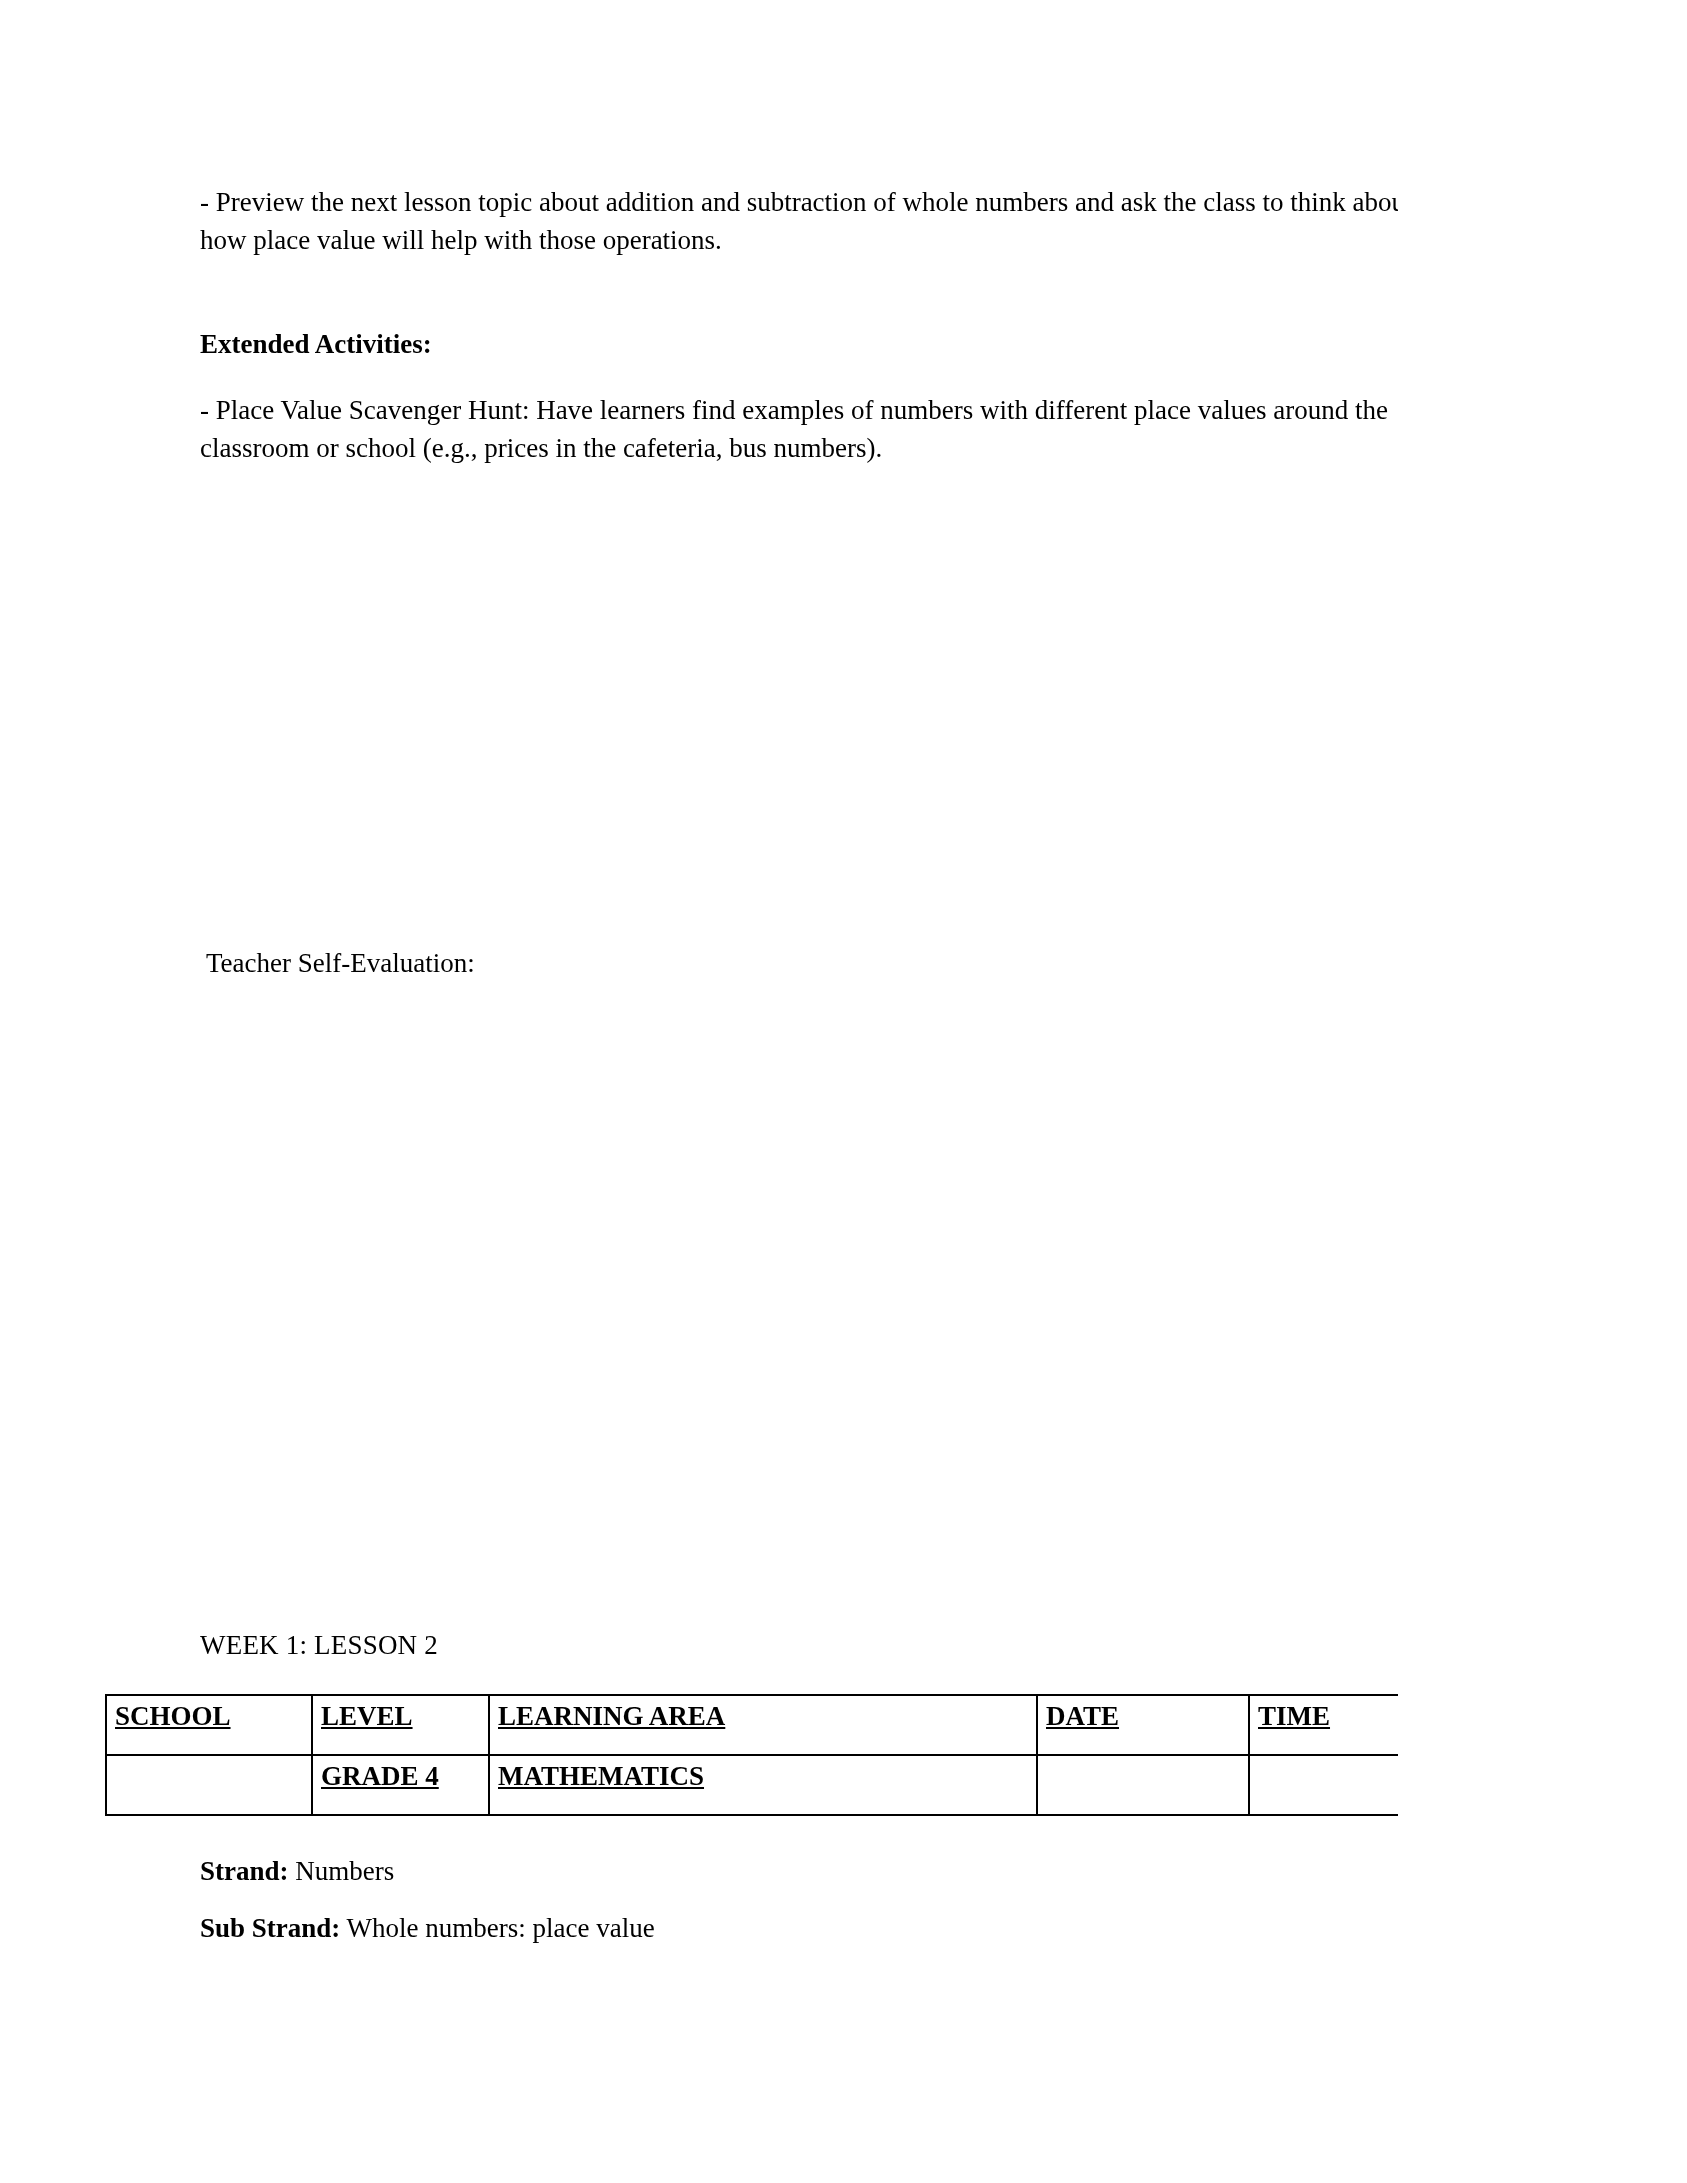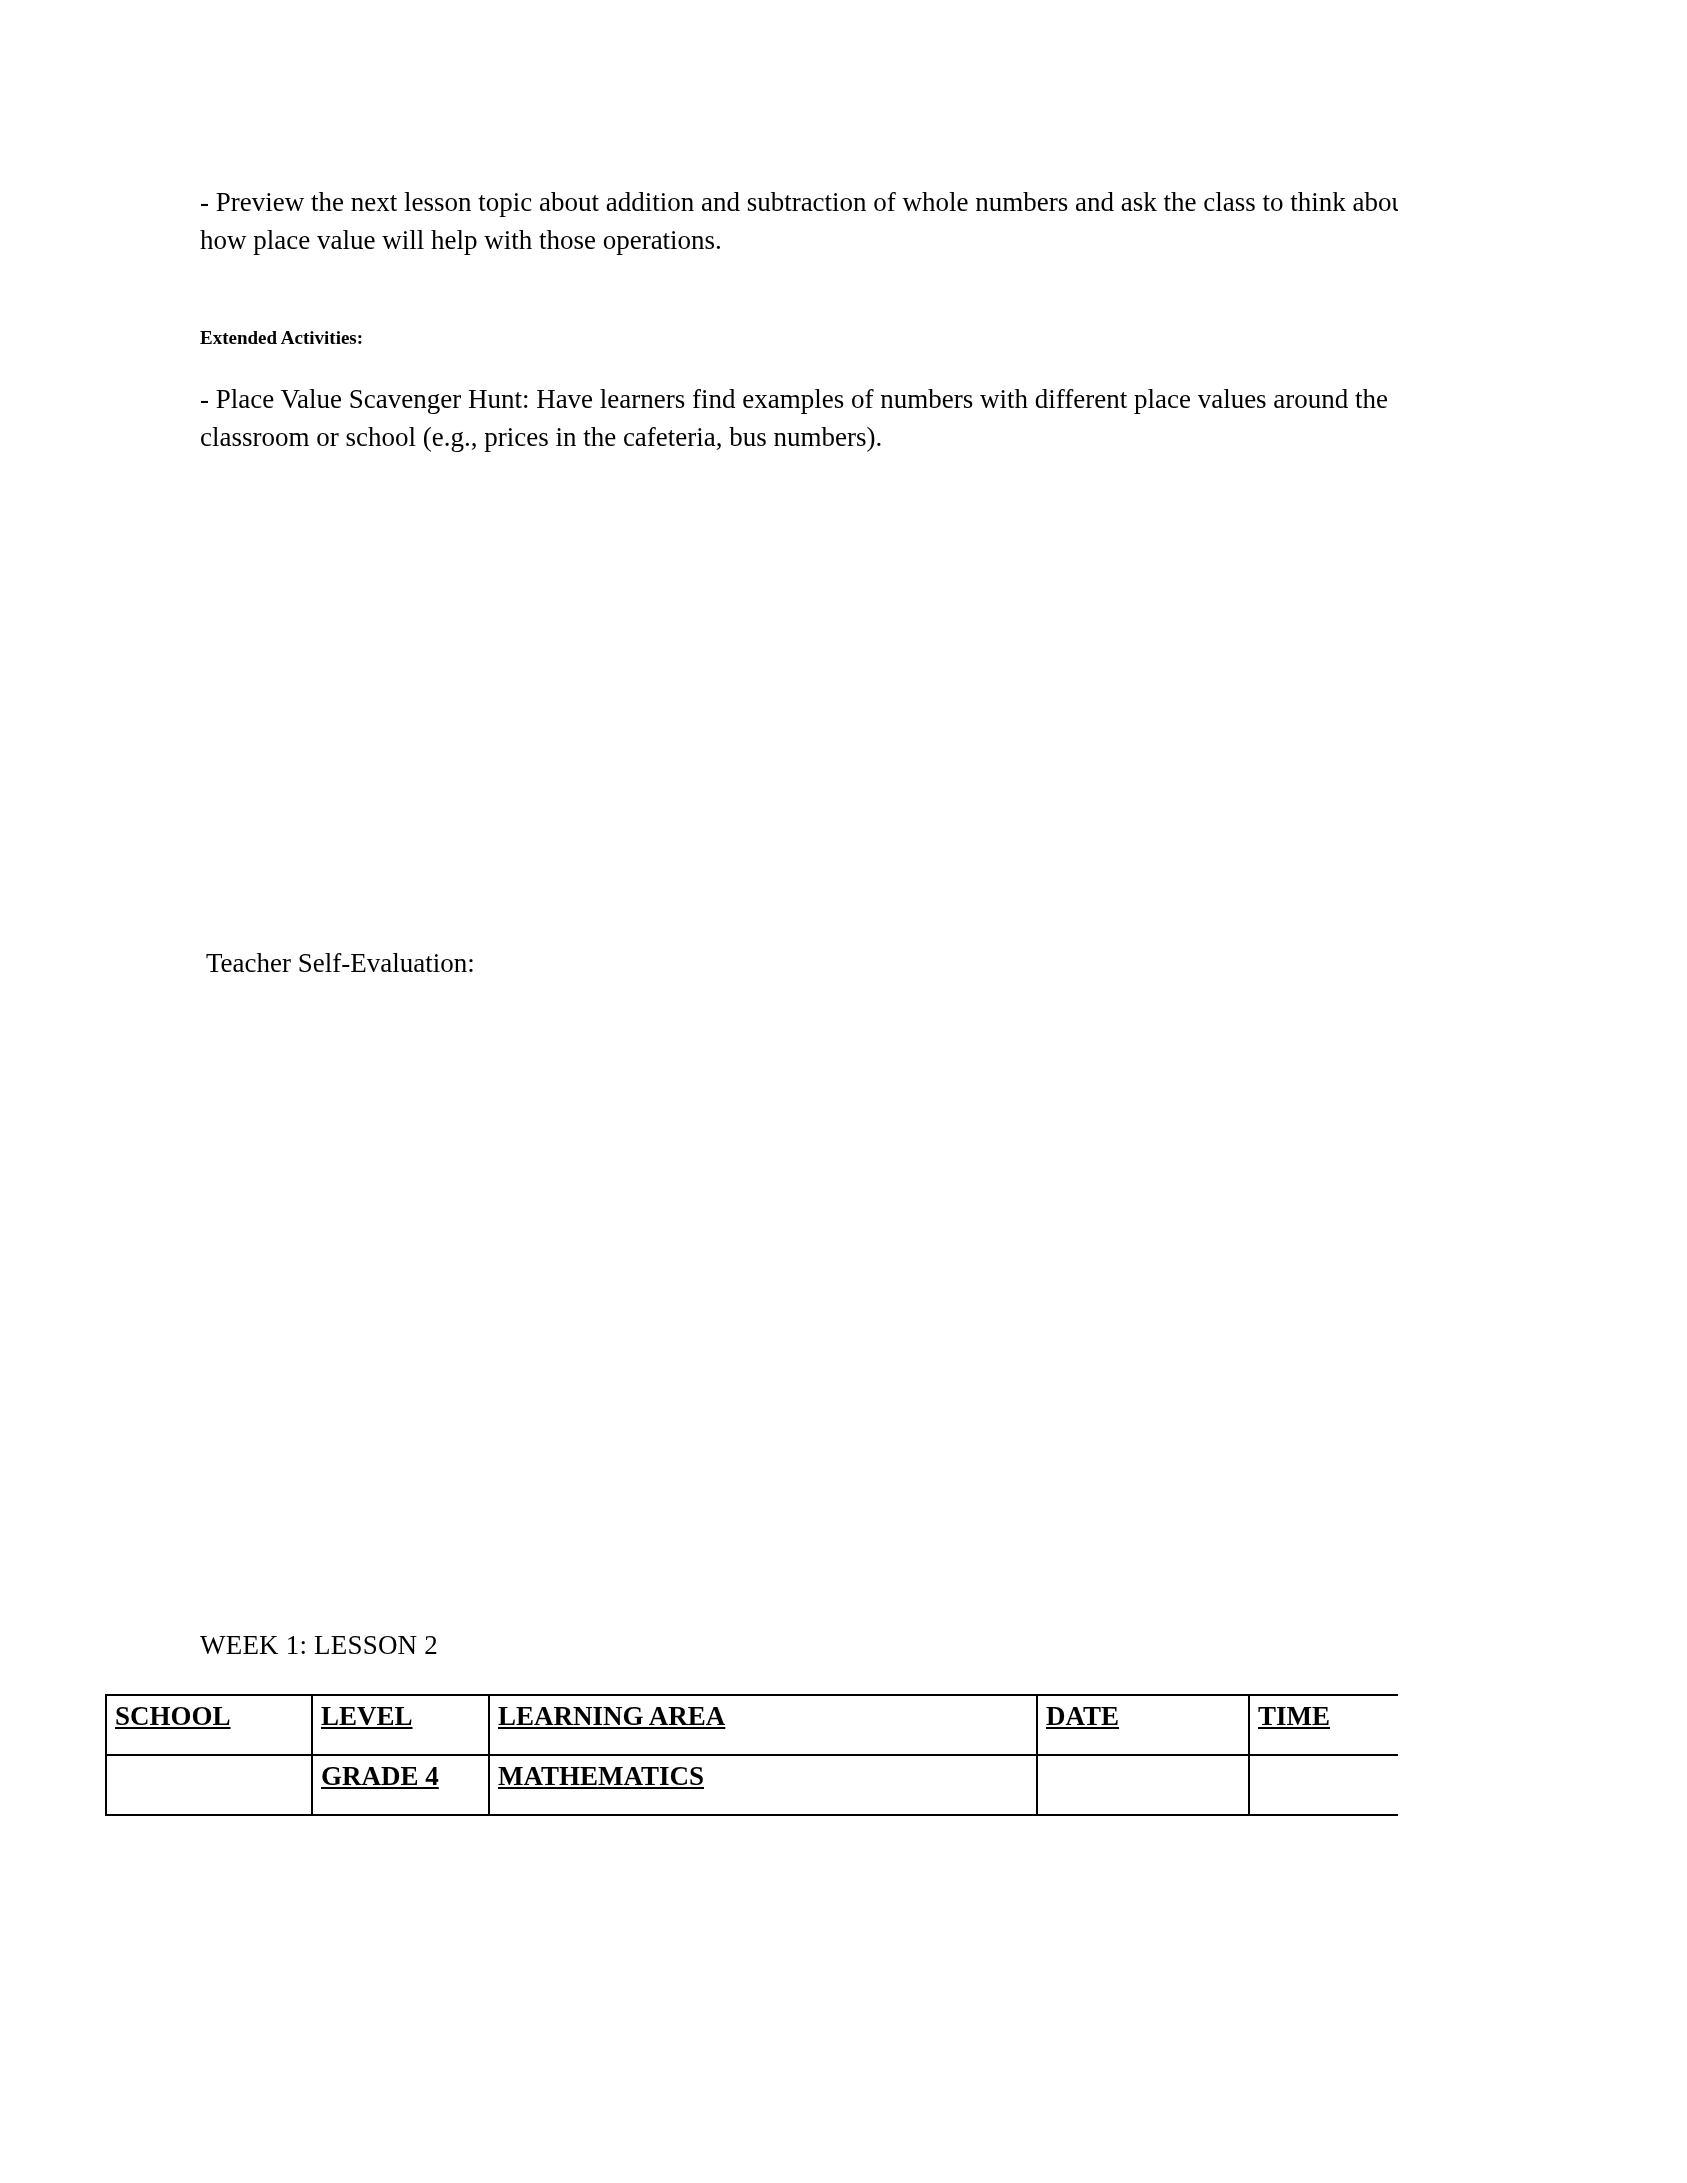--- a/index.html
+++ b/index.html
@@ -39,7 +39,7 @@
   }
   h3.section-head {
     margin: 0;
-    font-size: 19px;
+    font-size: 27px;
     font-weight: bold;
     line-height: 1.42;
   }

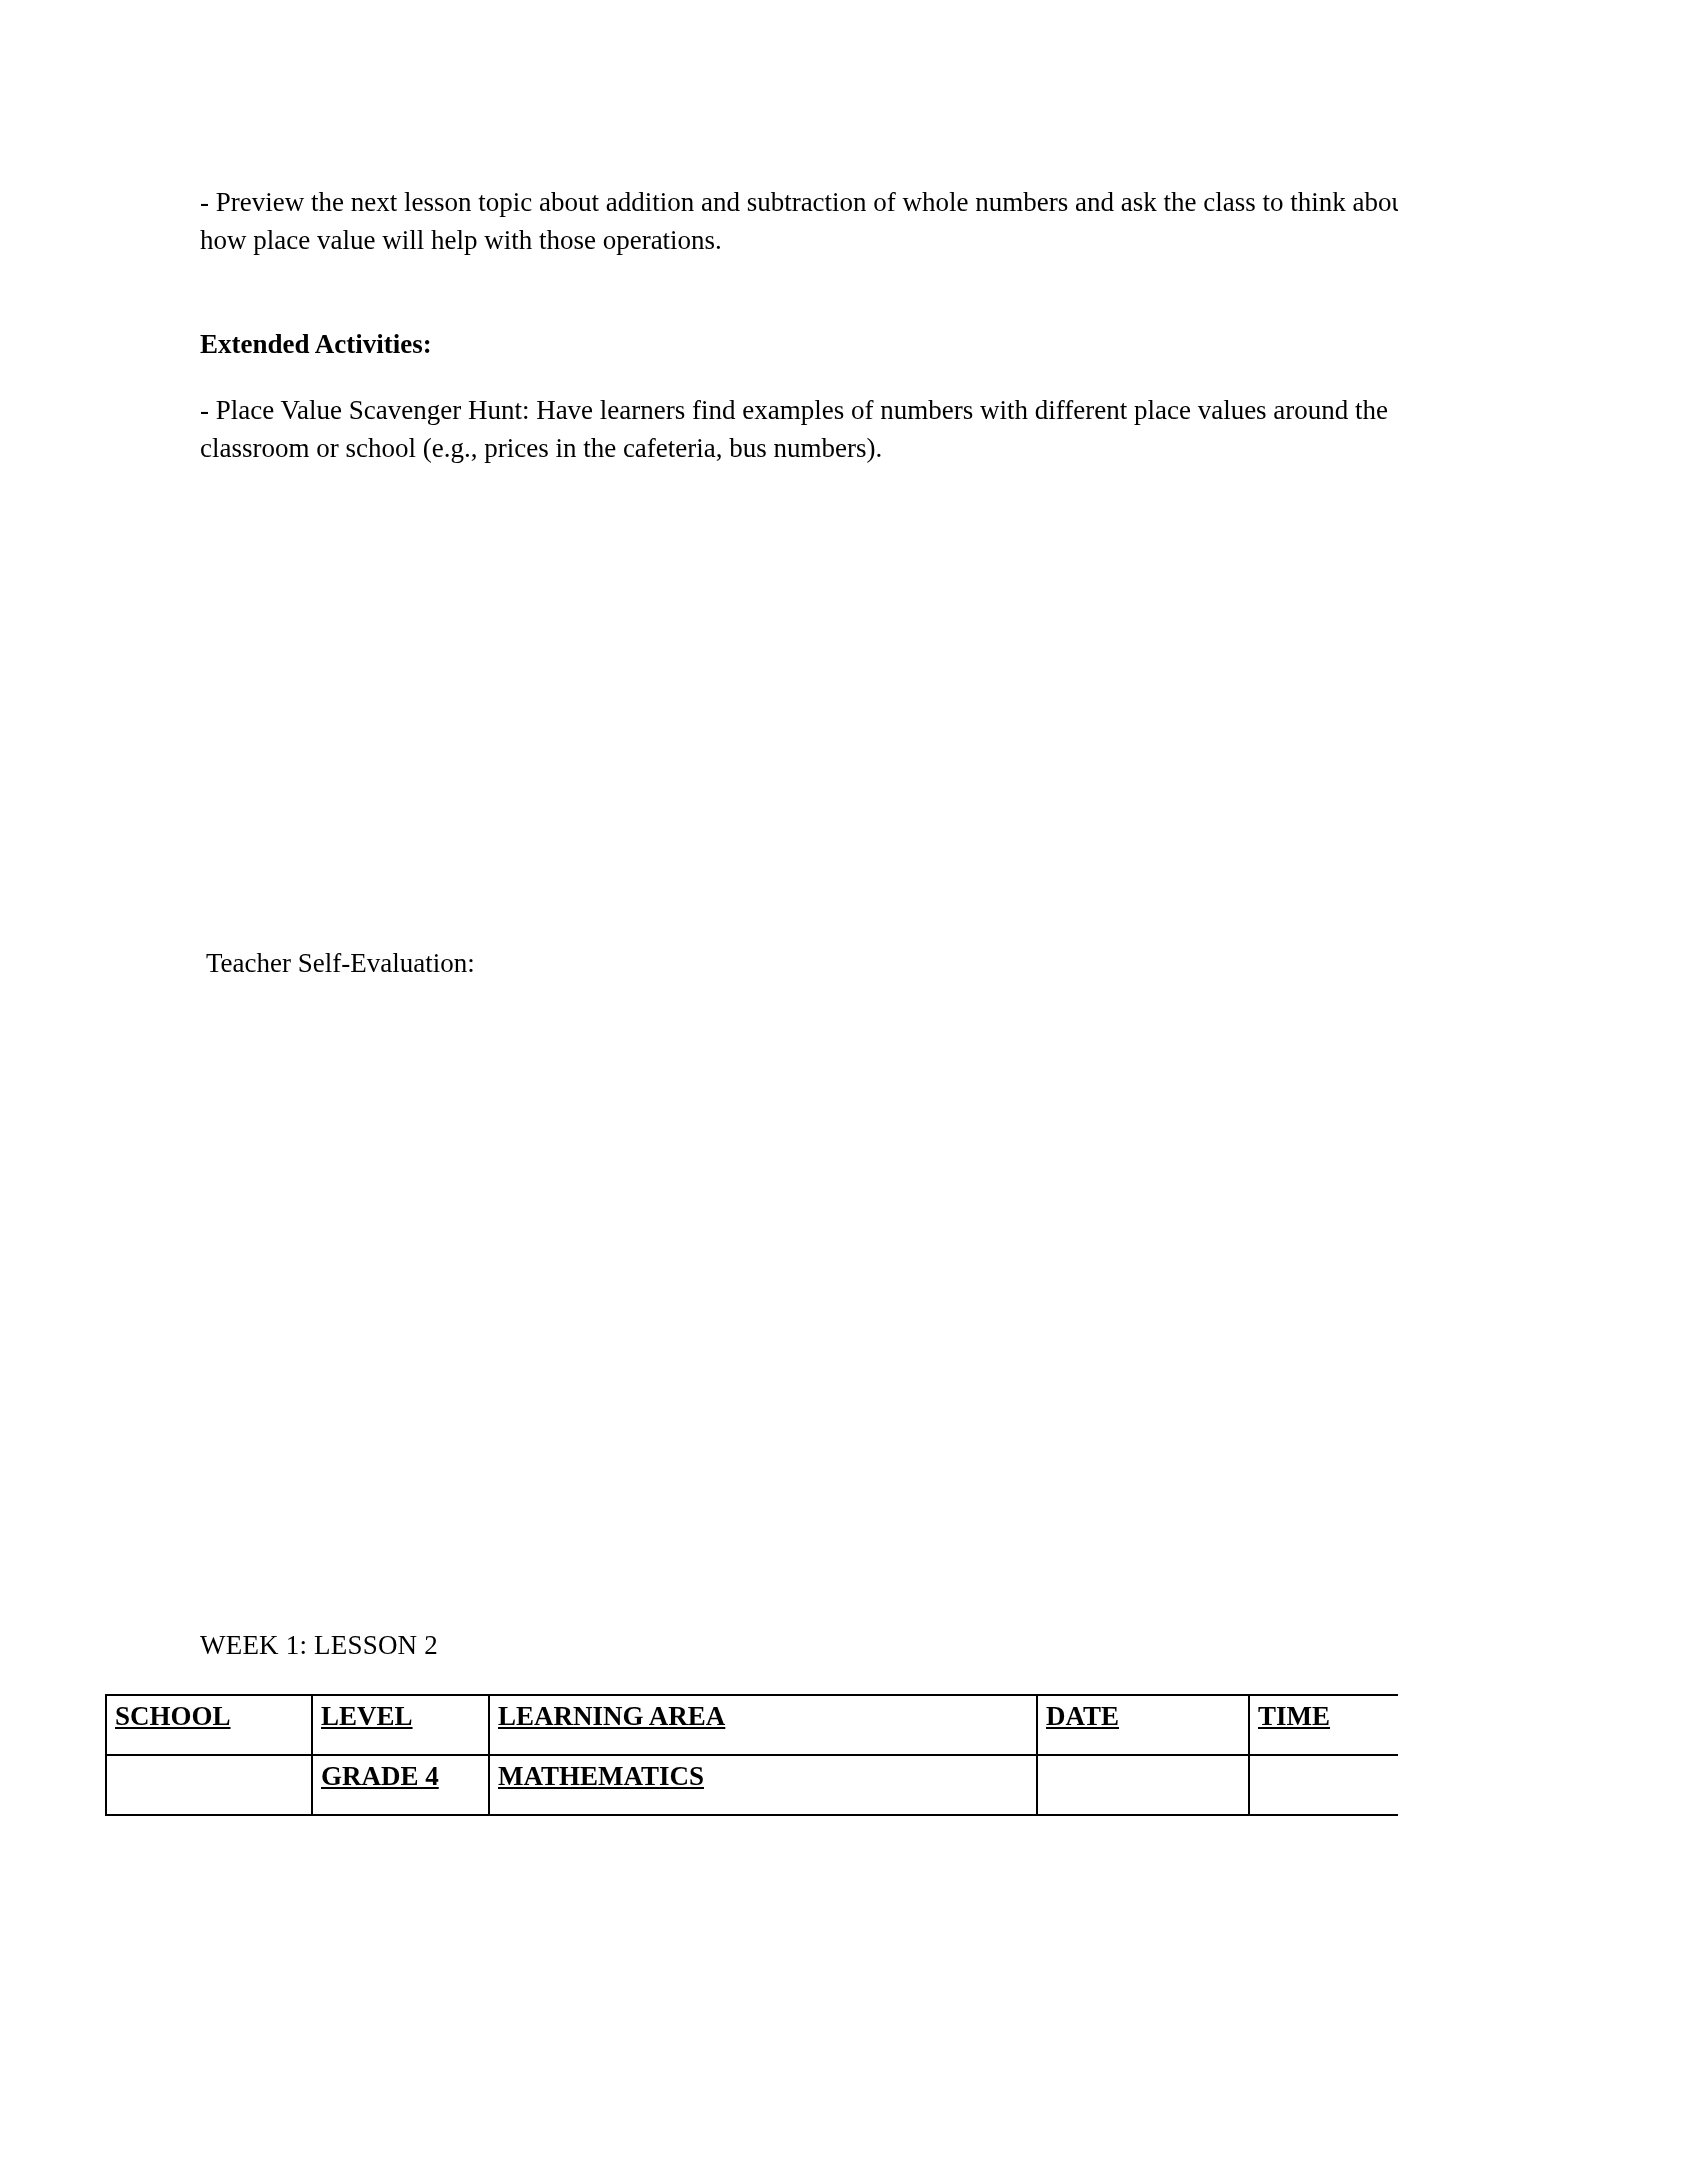--- a/index.html
+++ b/index.html
@@ -182,6 +182,16 @@
     </table>
   </div>
 
+  <div class="strand-block">
+    <div class="strand-line">
+      <span class="lbl">Strand:</span>
+      <span class="val">Numbers</span>
+    </div>
+    <div class="strand-line">
+      <span class="lbl">Sub Strand:</span>
+      <span class="val">Whole numbers: place value</span>
+    </div>
+  </div>
 
 </div>
 

